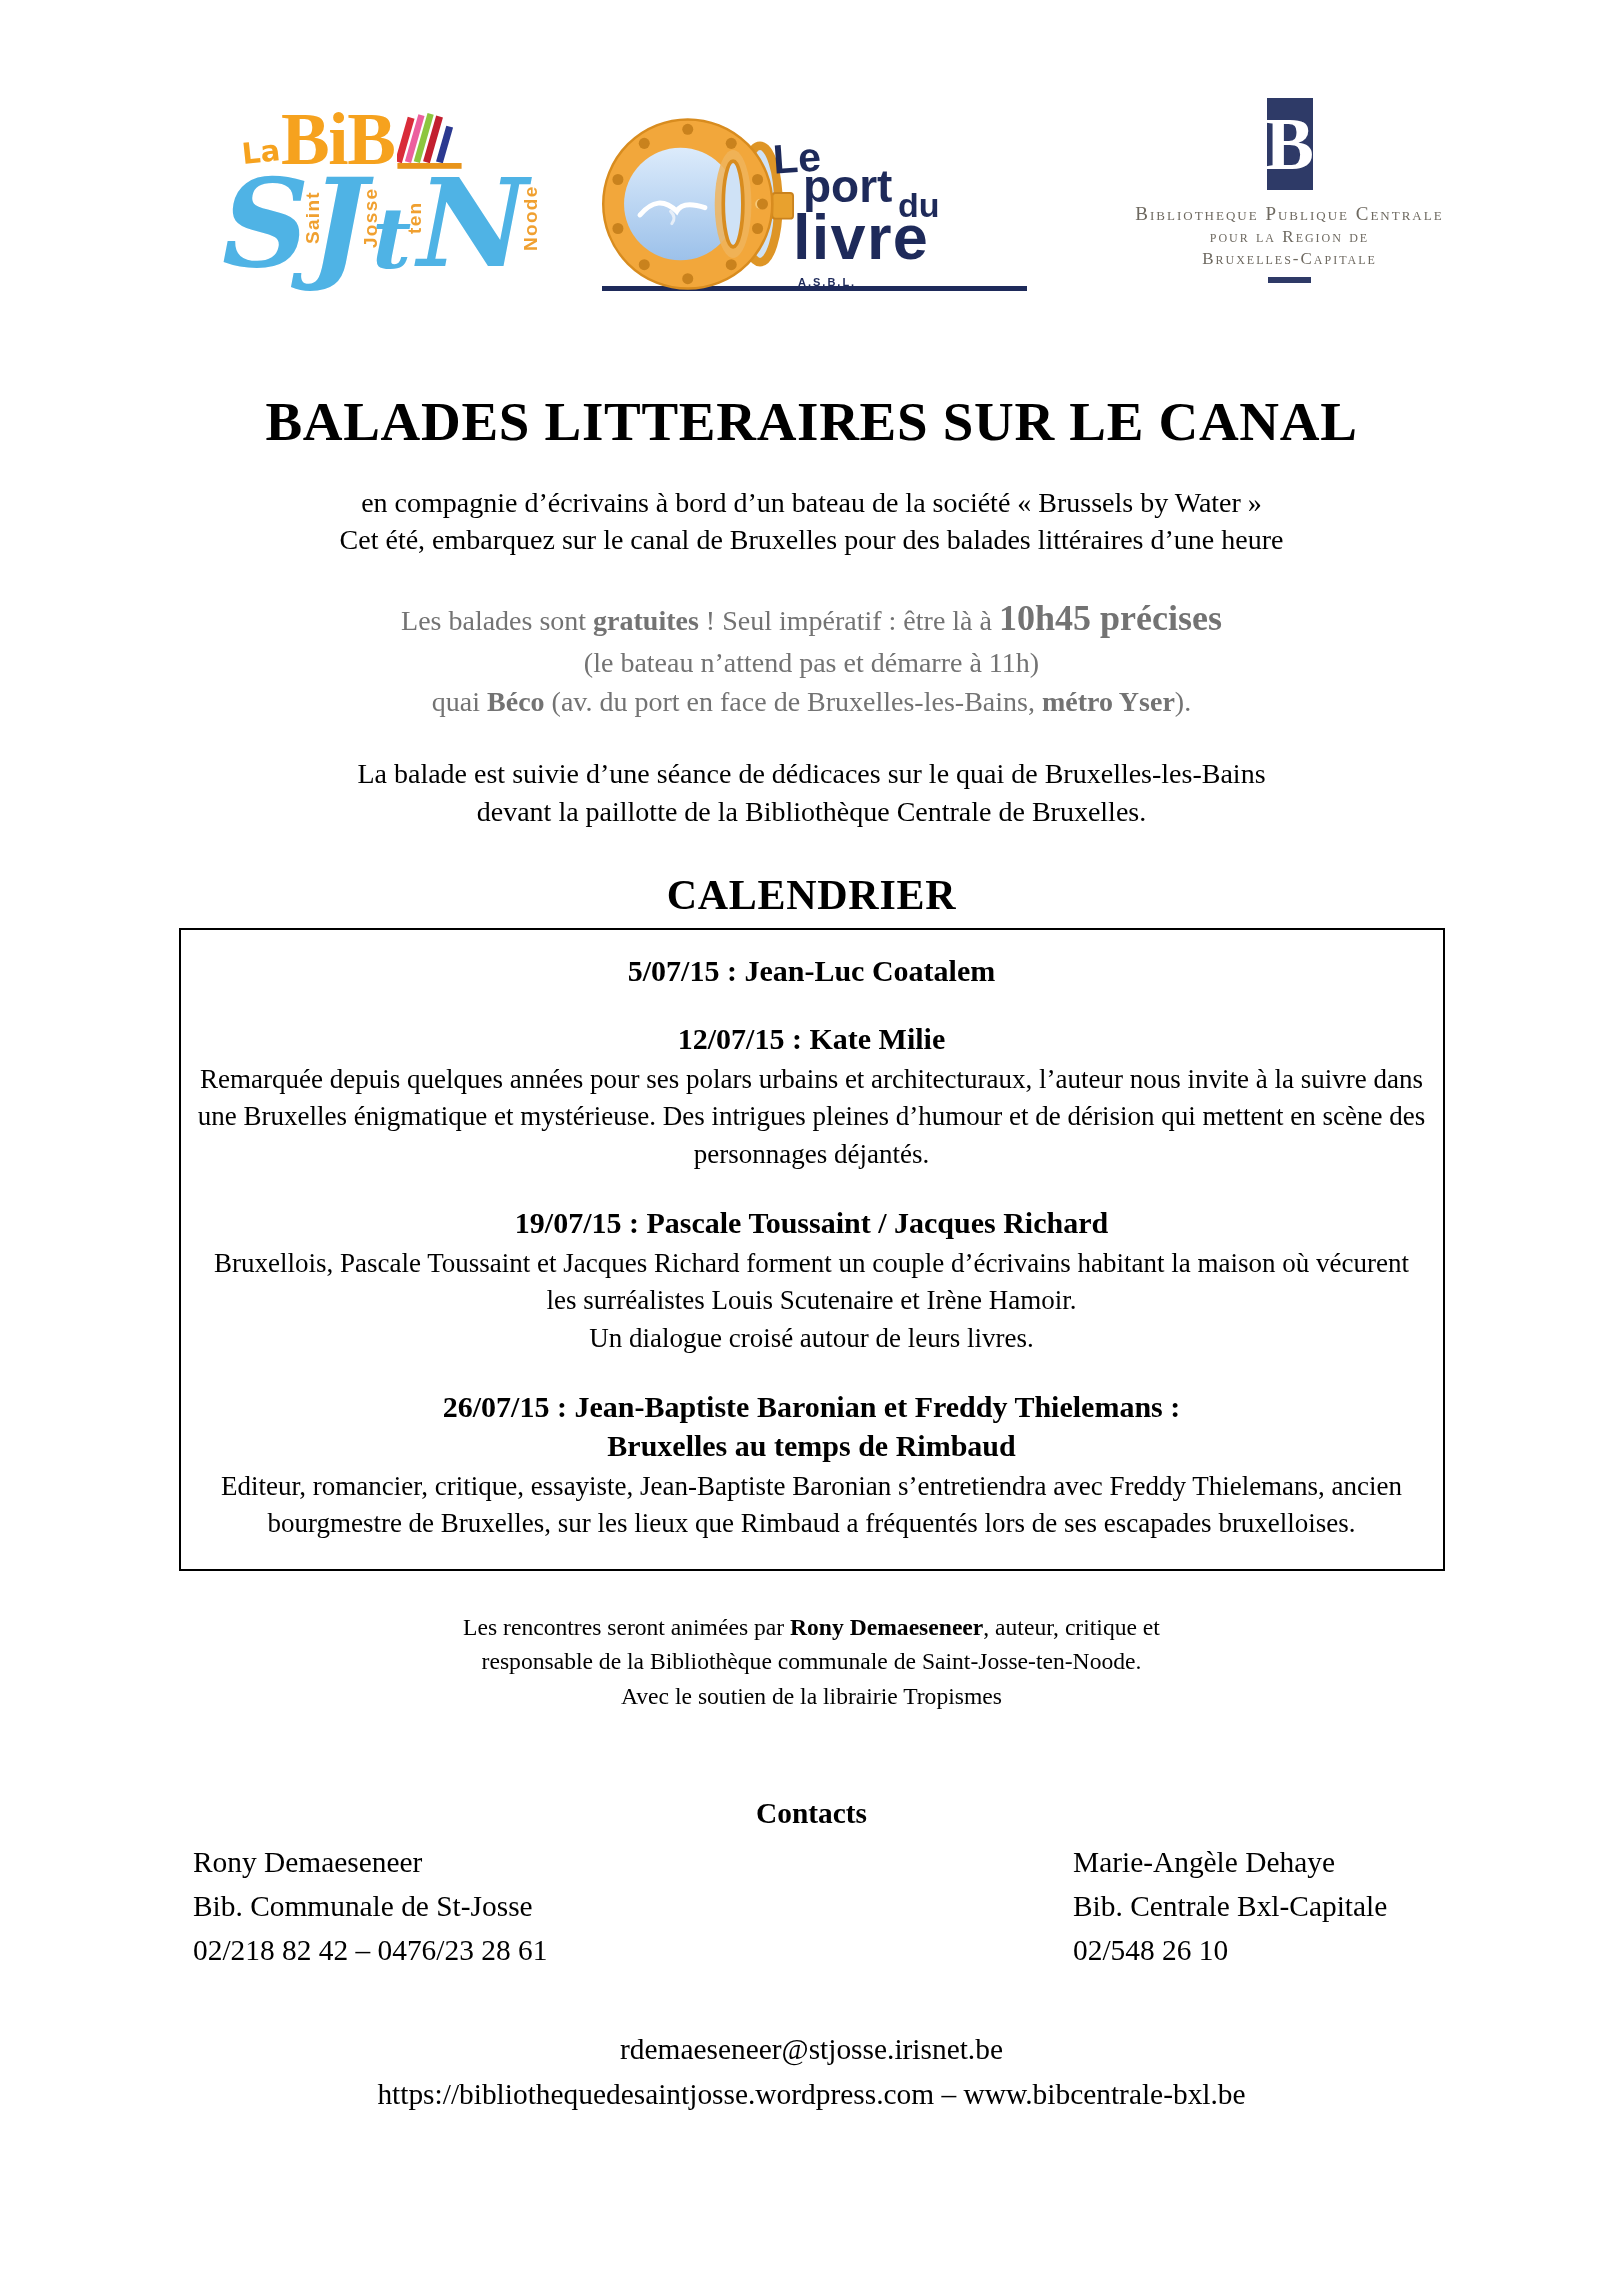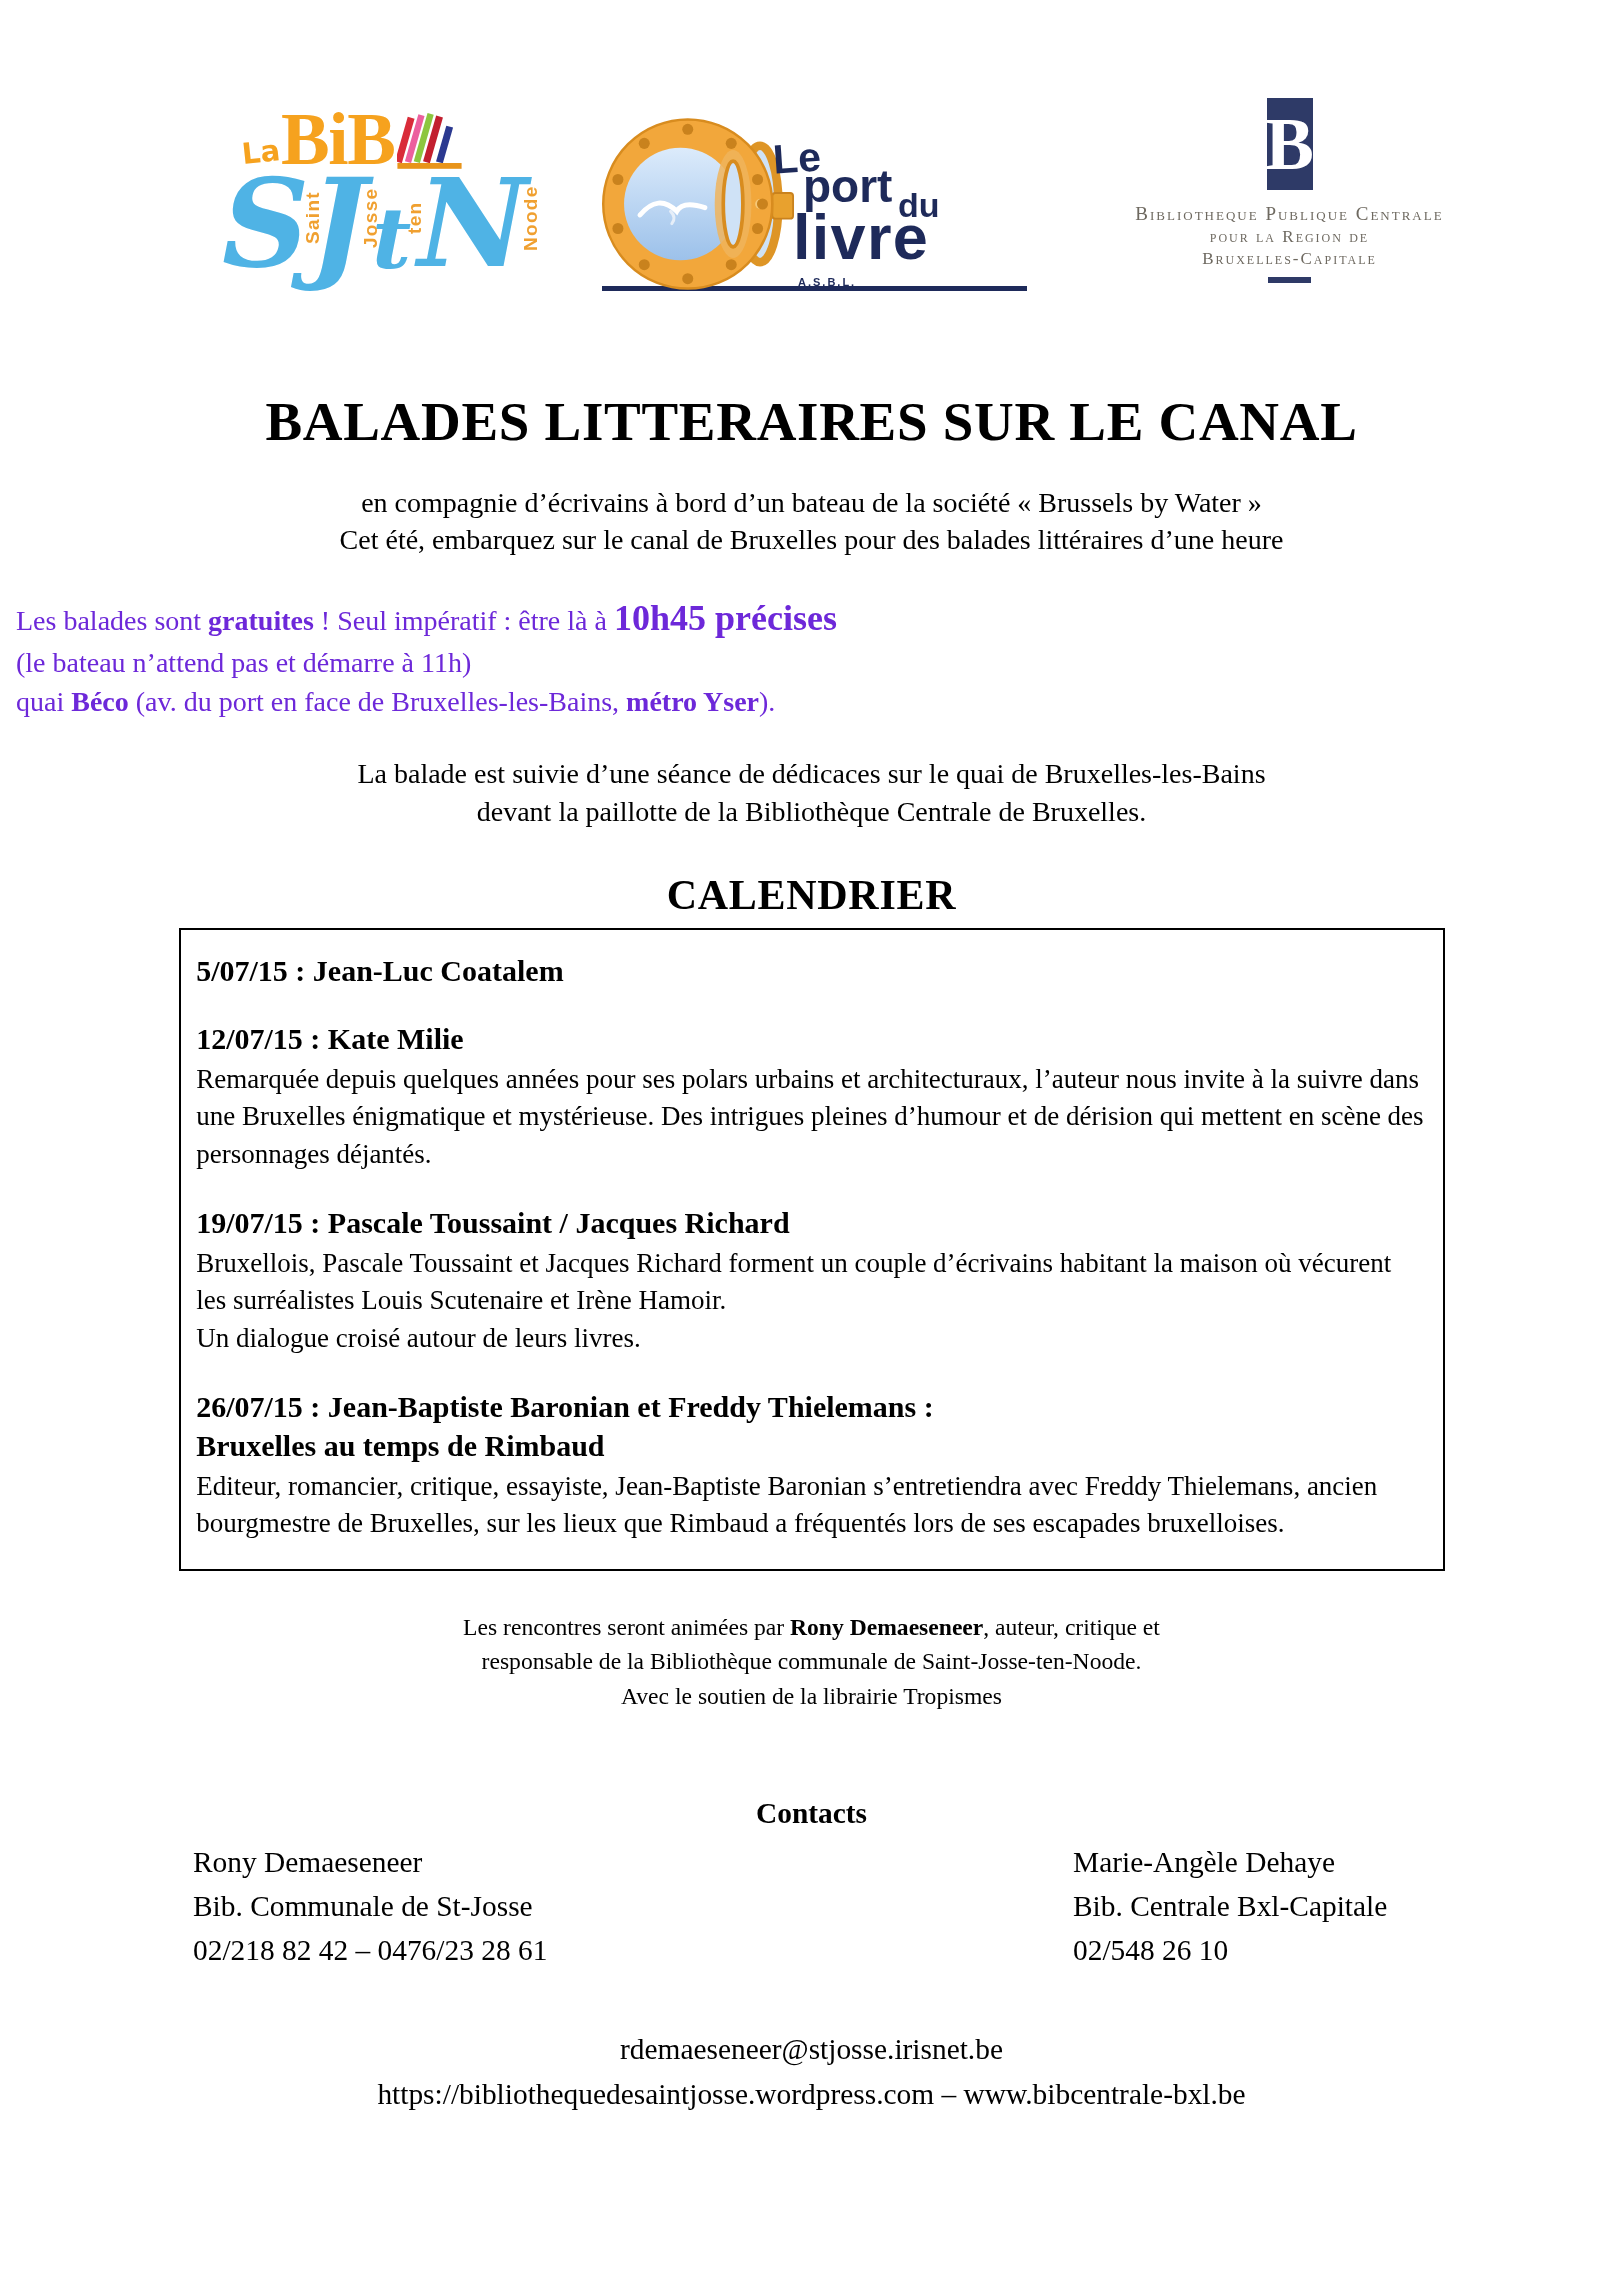--- a/index.html
+++ b/index.html
@@ -56,7 +56,7 @@
   
   .title{margin:50px 0 0;text-align:center;font-size:55px;font-weight:bold;letter-spacing:0.7px;white-space:nowrap;}
   .intro{margin-top:31px;text-align:center;font-size:28px;line-height:1.33;}
-  .notice{margin-top:36px;text-align:left;color:#6d28d9;font-size:28px;line-height:1.38;margin-left:16px;}
+  .notice{margin-top:36px;text-align:center;color:#737373;font-size:28px;line-height:1.38;}
   .notice .bld{font-weight:bold;}
   .notice .big{font-weight:bold;font-size:36px;}
   .followup{margin-top:34px;text-align:center;font-size:28px;line-height:1.33;}

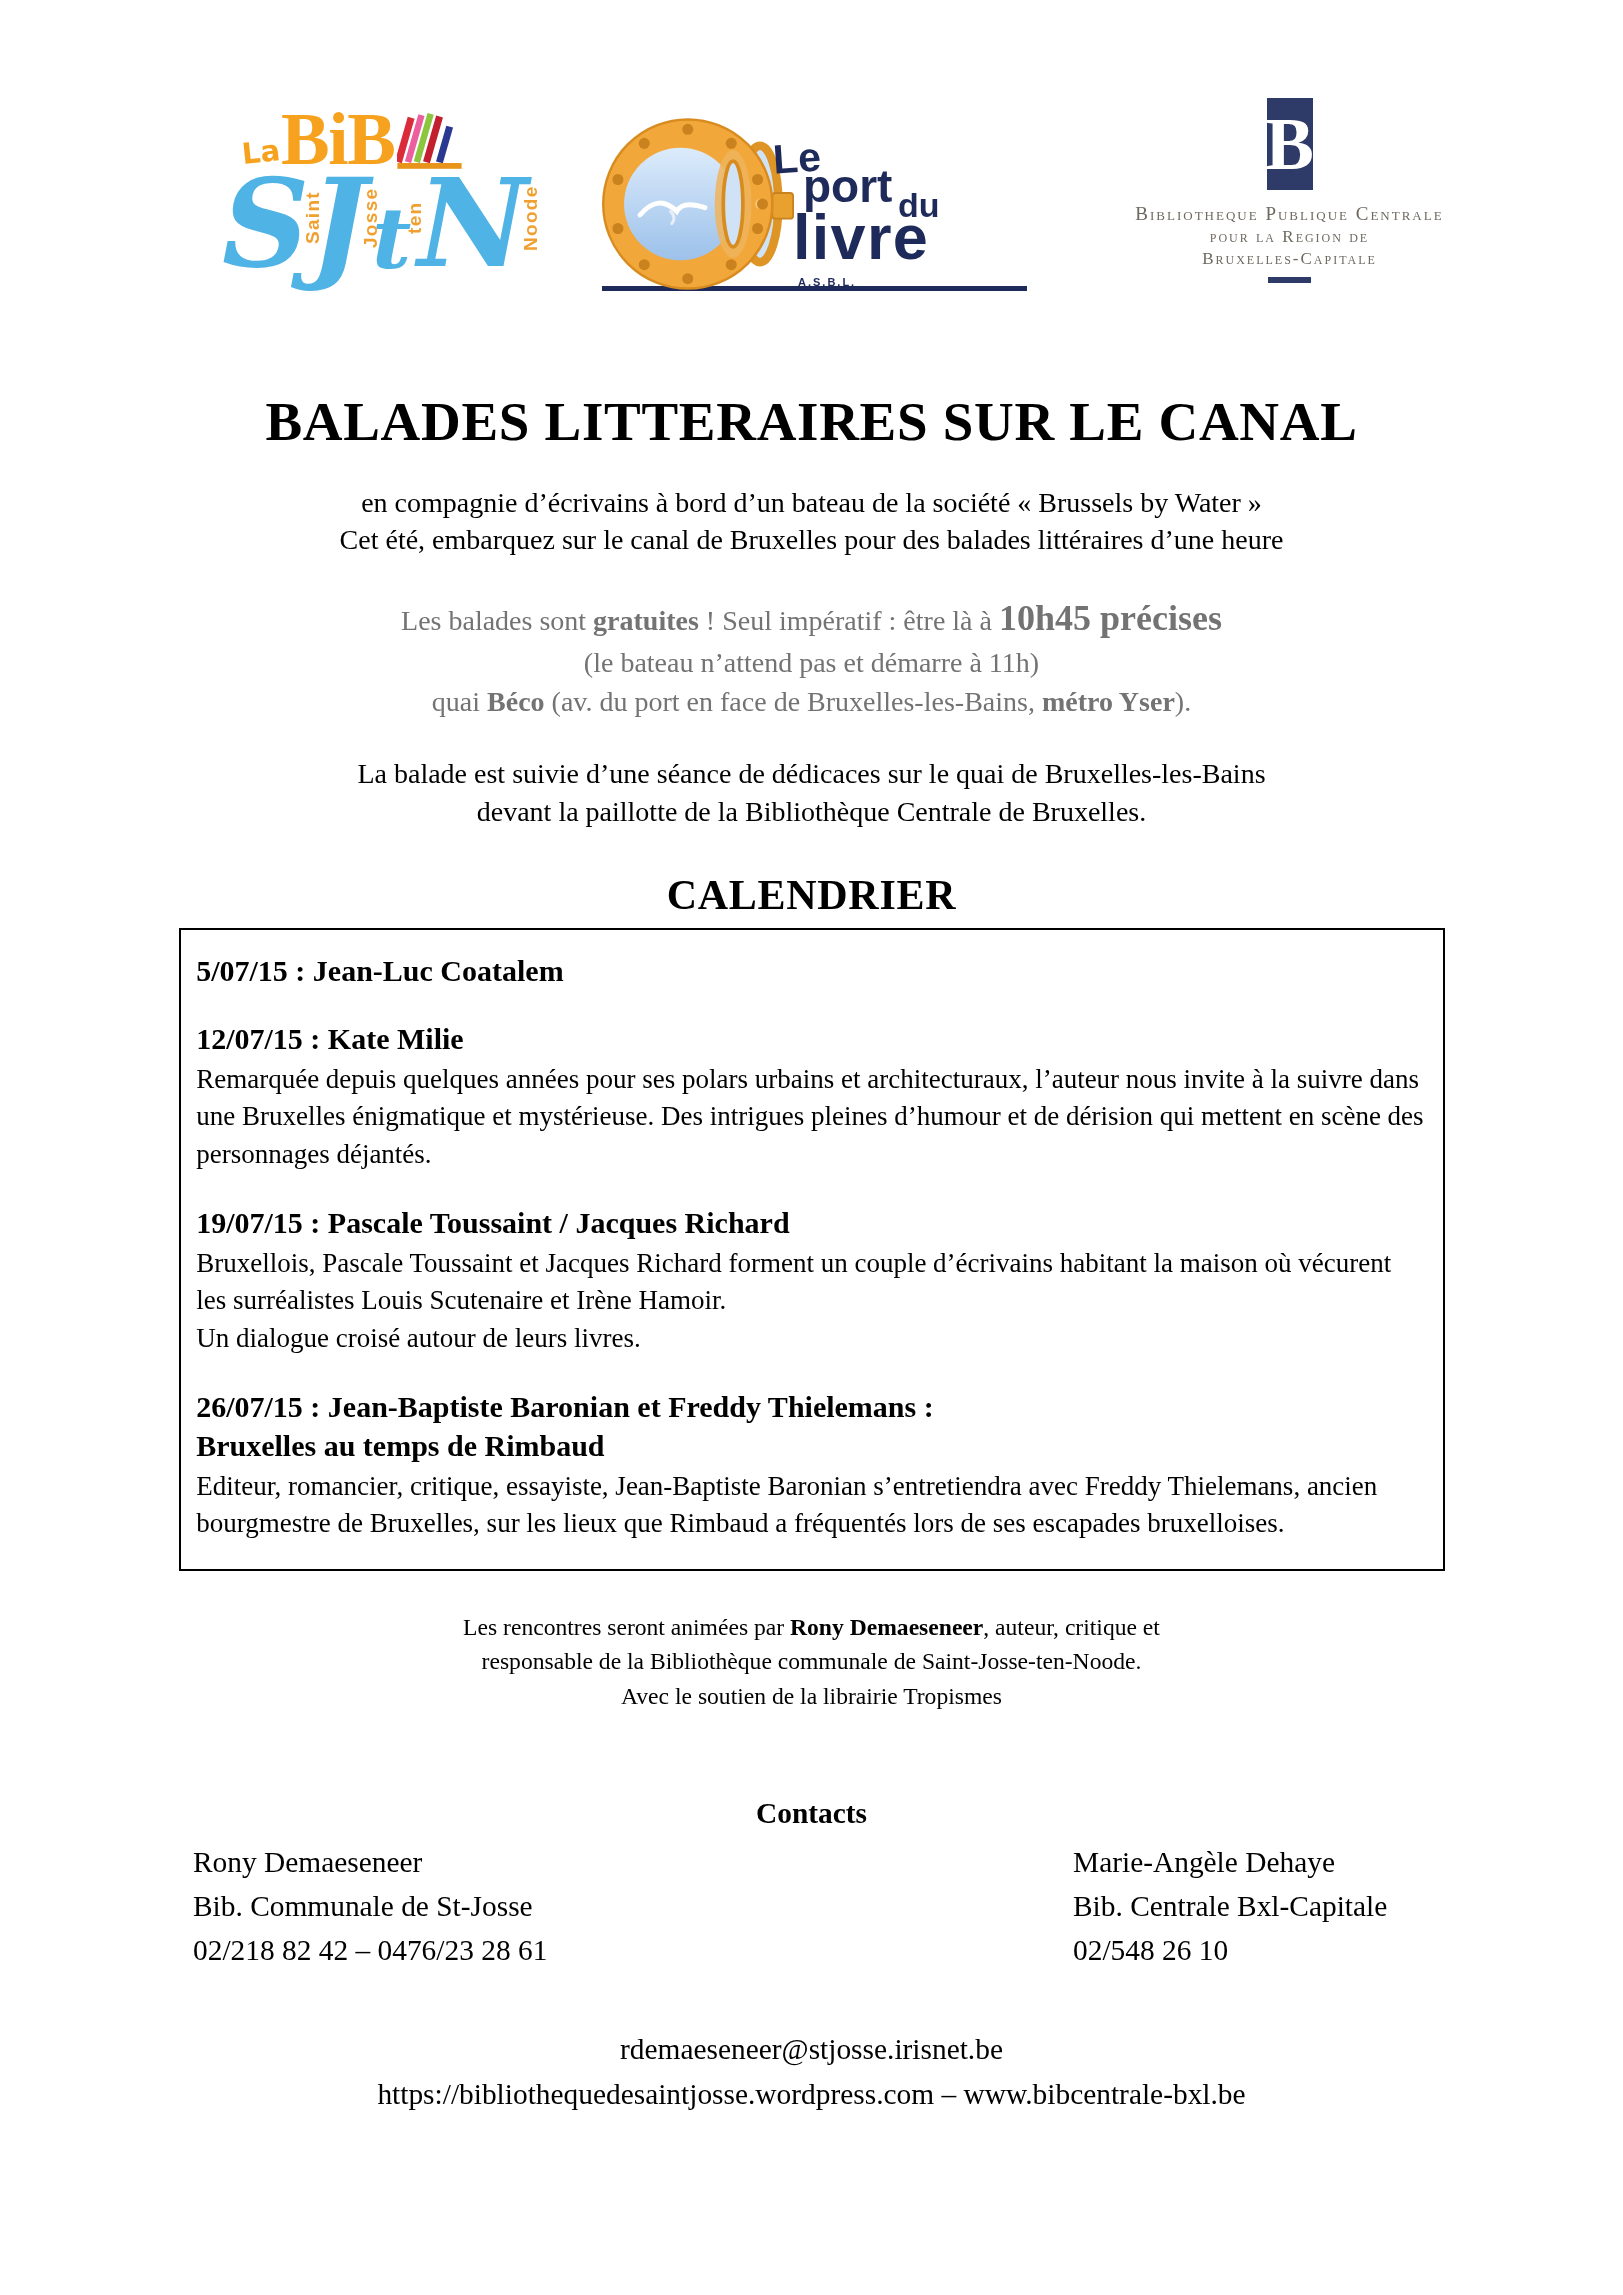--- a/index.html
+++ b/index.html
@@ -64,7 +64,7 @@
   .cal-heading{margin:41px 0 0;text-align:center;font-size:42px;font-weight:bold;letter-spacing:0.7px;}
   .cal-box{
     width:1266px;margin:9.2px auto 0;border:2.6px solid #000;
-    padding:17px 15.7px 26px;box-sizing:border-box;
+    padding:17px 15.7px 26px;box-sizing:border-box;text-align:center;
   }
   .event{margin-top:29px;}
   .event:first-child{margin-top:3.9px;}

